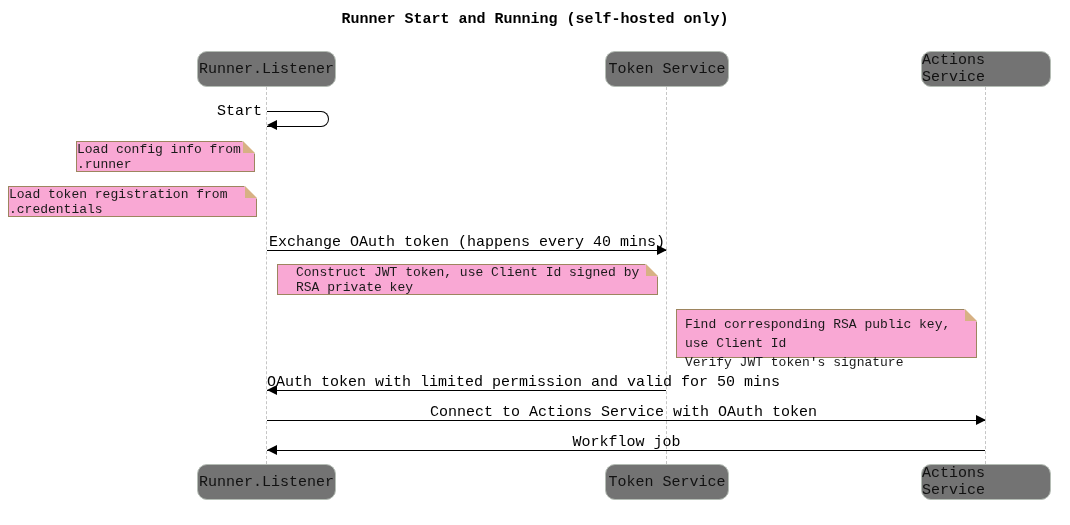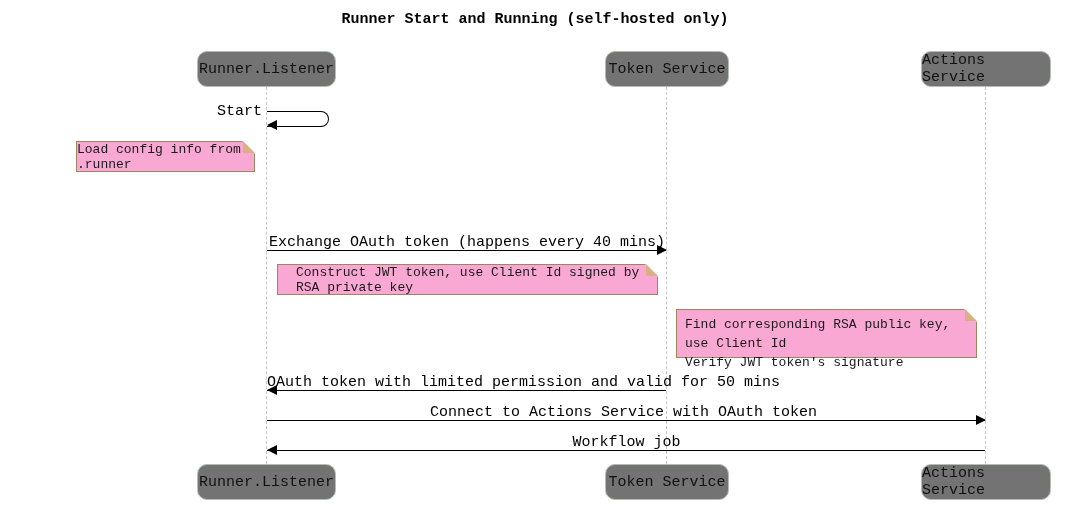--- a/index.html
+++ b/index.html
@@ -94,6 +94,9 @@
     <span>Load config info from .runner</span>
   </div>
 
+  <div class="note single" style="left:8px;top:186px;width:249px;height:31px;">
+    <span>Load token registration from .credentials</span>
+  </div>
 
   <div class="msg-label center" style="left:267px;top:234px;width:400px;">Exchange OAuth token (happens every 40 mins)</div>
   <div class="msg-line" style="left:267px;top:250px;width:399px;"></div>

